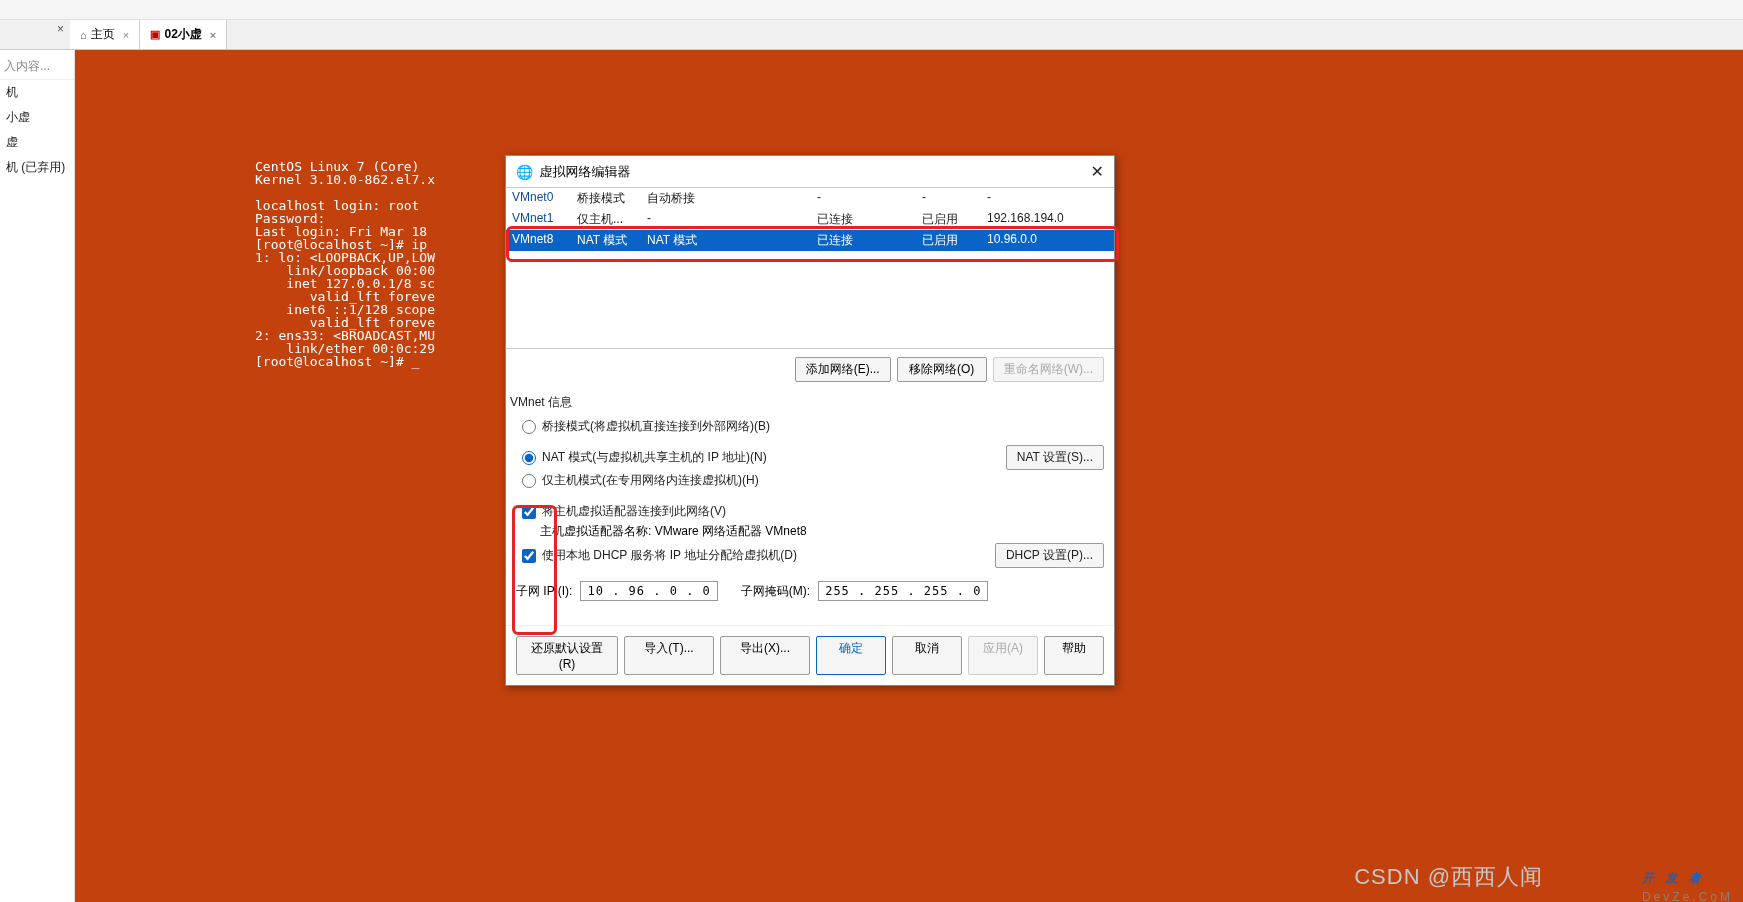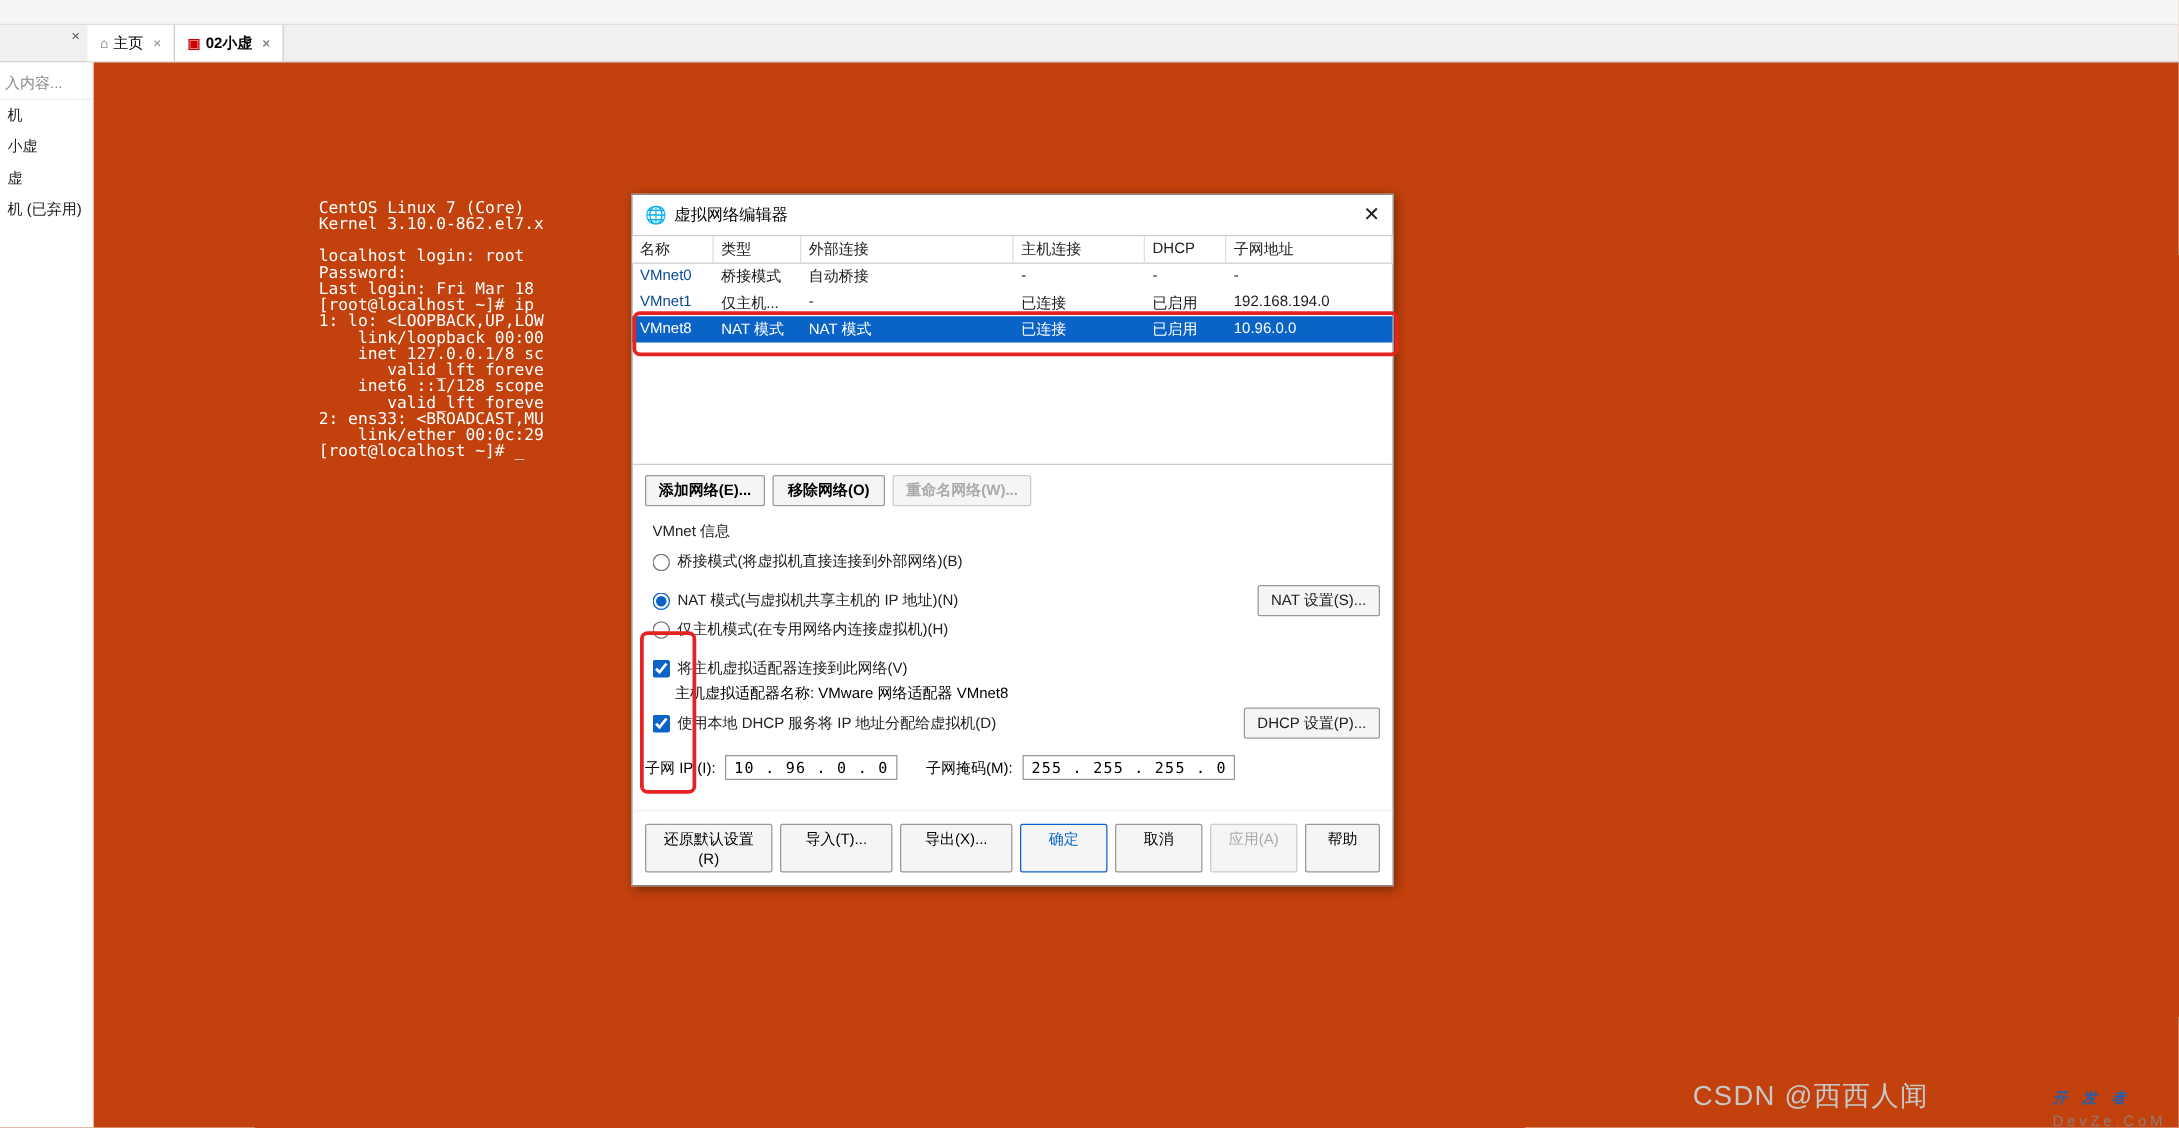--- a/index.html
+++ b/index.html
@@ -115,14 +115,6 @@
       </div>
 
       <div class="net-table" style="position:relative;">
-        <div class="net-head">
-          <div class="c-name">名称</div>
-          <div class="c-type">类型</div>
-          <div class="c-ext">外部连接</div>
-          <div class="c-host">主机连接</div>
-          <div class="c-dhcp">DHCP</div>
-          <div class="c-sub">子网地址</div>
-        </div>
         <div class="net-table-body">
           <div class="net-row">
             <div class="c-name net-normal">VMnet0</div>

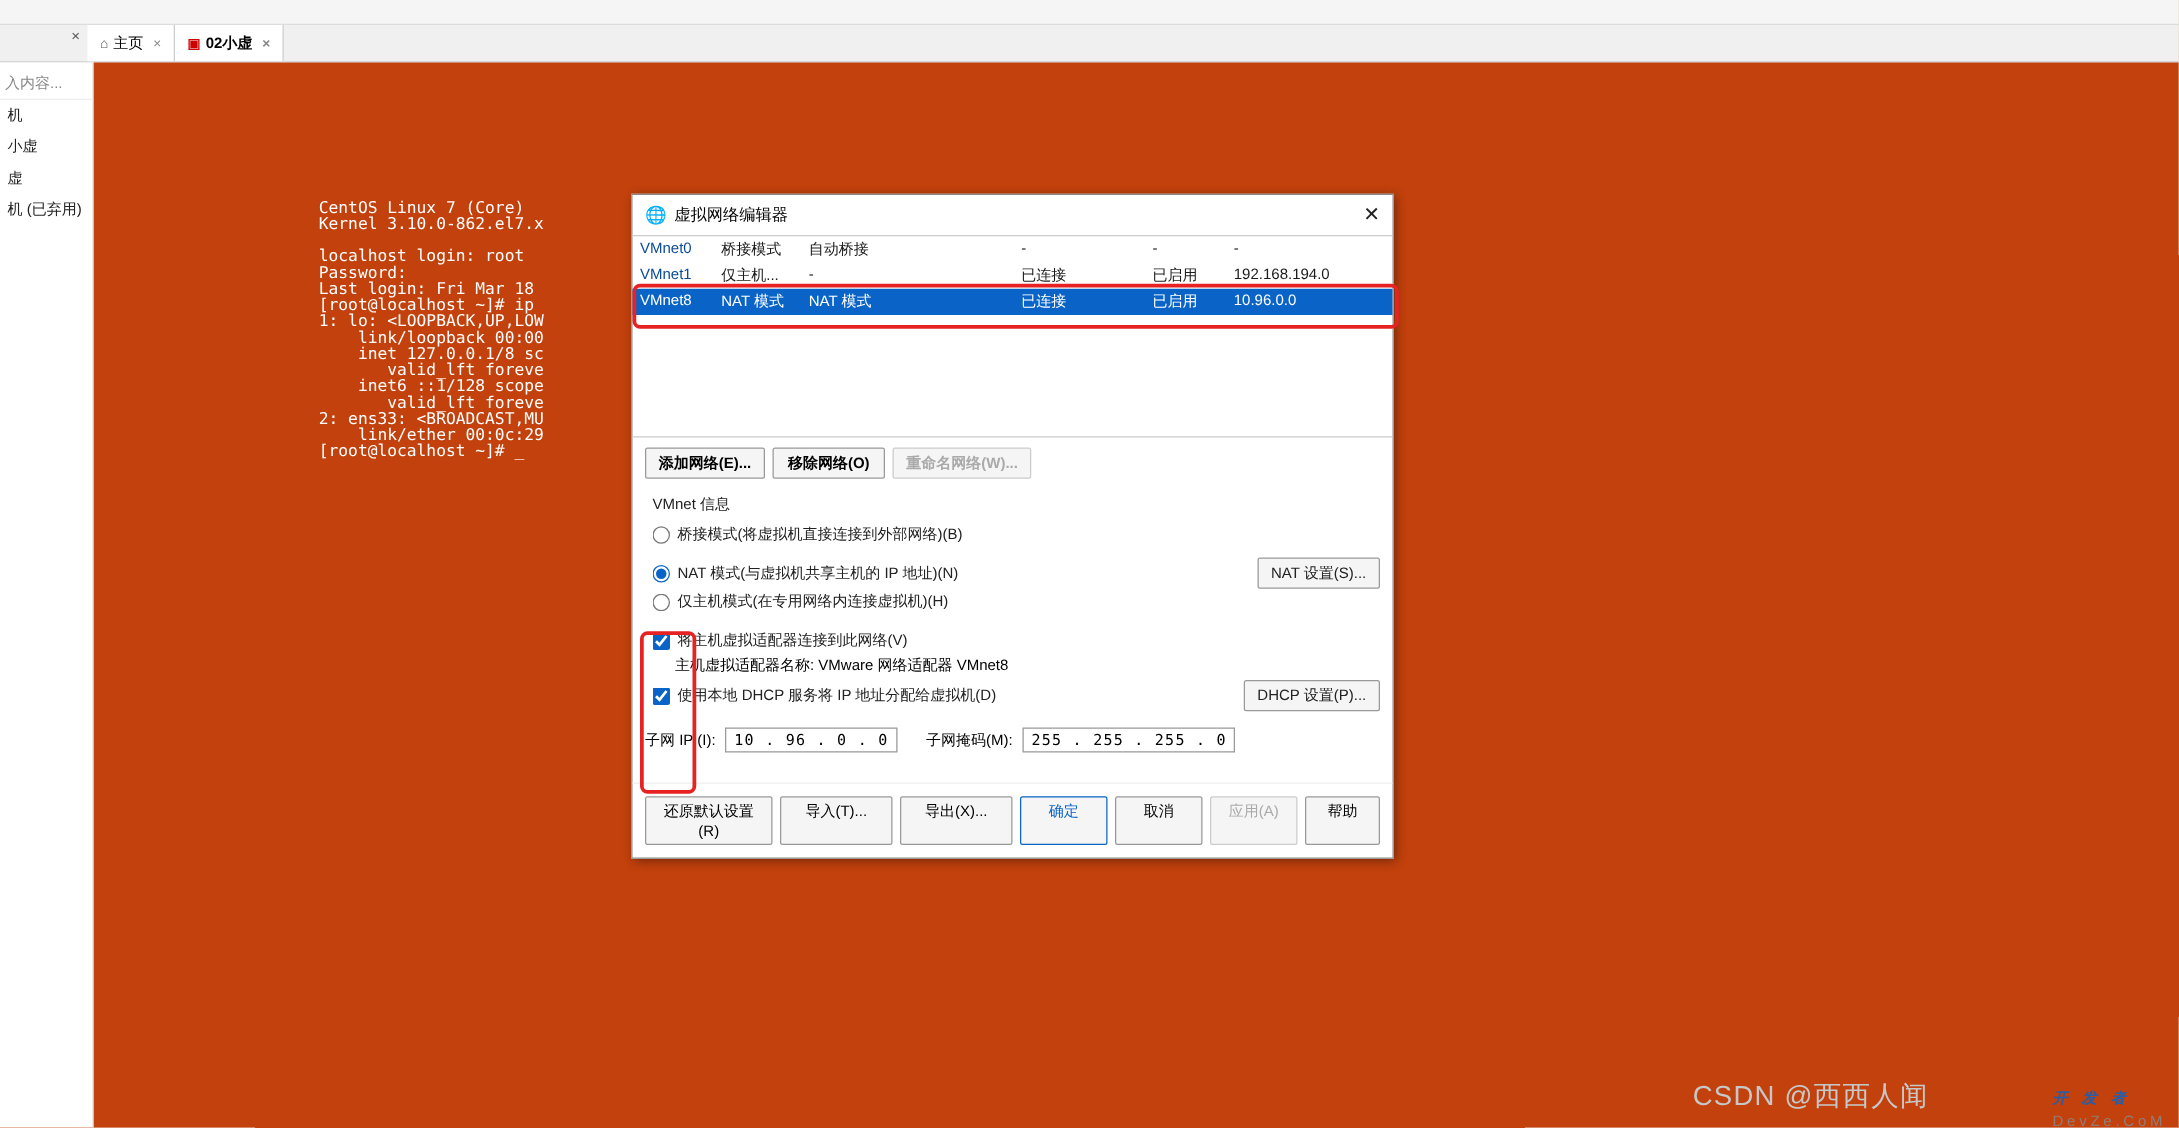--- a/index.html
+++ b/index.html
@@ -41,7 +41,7 @@
   .net-table-body { min-height: 160px; position:relative; }
   .highlight-box { position:absolute; border:3px solid #e62222; border-radius:6px; pointer-events:none; }
   .hl1 { top:38px; left:0px; right:-5px; height:36px; }
-  .btn-row { display:flex; gap:6px; padding:8px 10px;font-weight:bold; }
+  .btn-row { display:flex; gap:6px; justify-content:flex-end; padding:8px 10px; }
   .btn { border:1px solid #999; background:#f5f5f5; padding: 3px 10px; min-width:90px; text-align:center; cursor:pointer; border-radius:2px; }
   .btn.dis { color:#aaa; border-color:#ccc; }
   .btn.primary { border-color:#0a64c8; color:#0a64c8; }

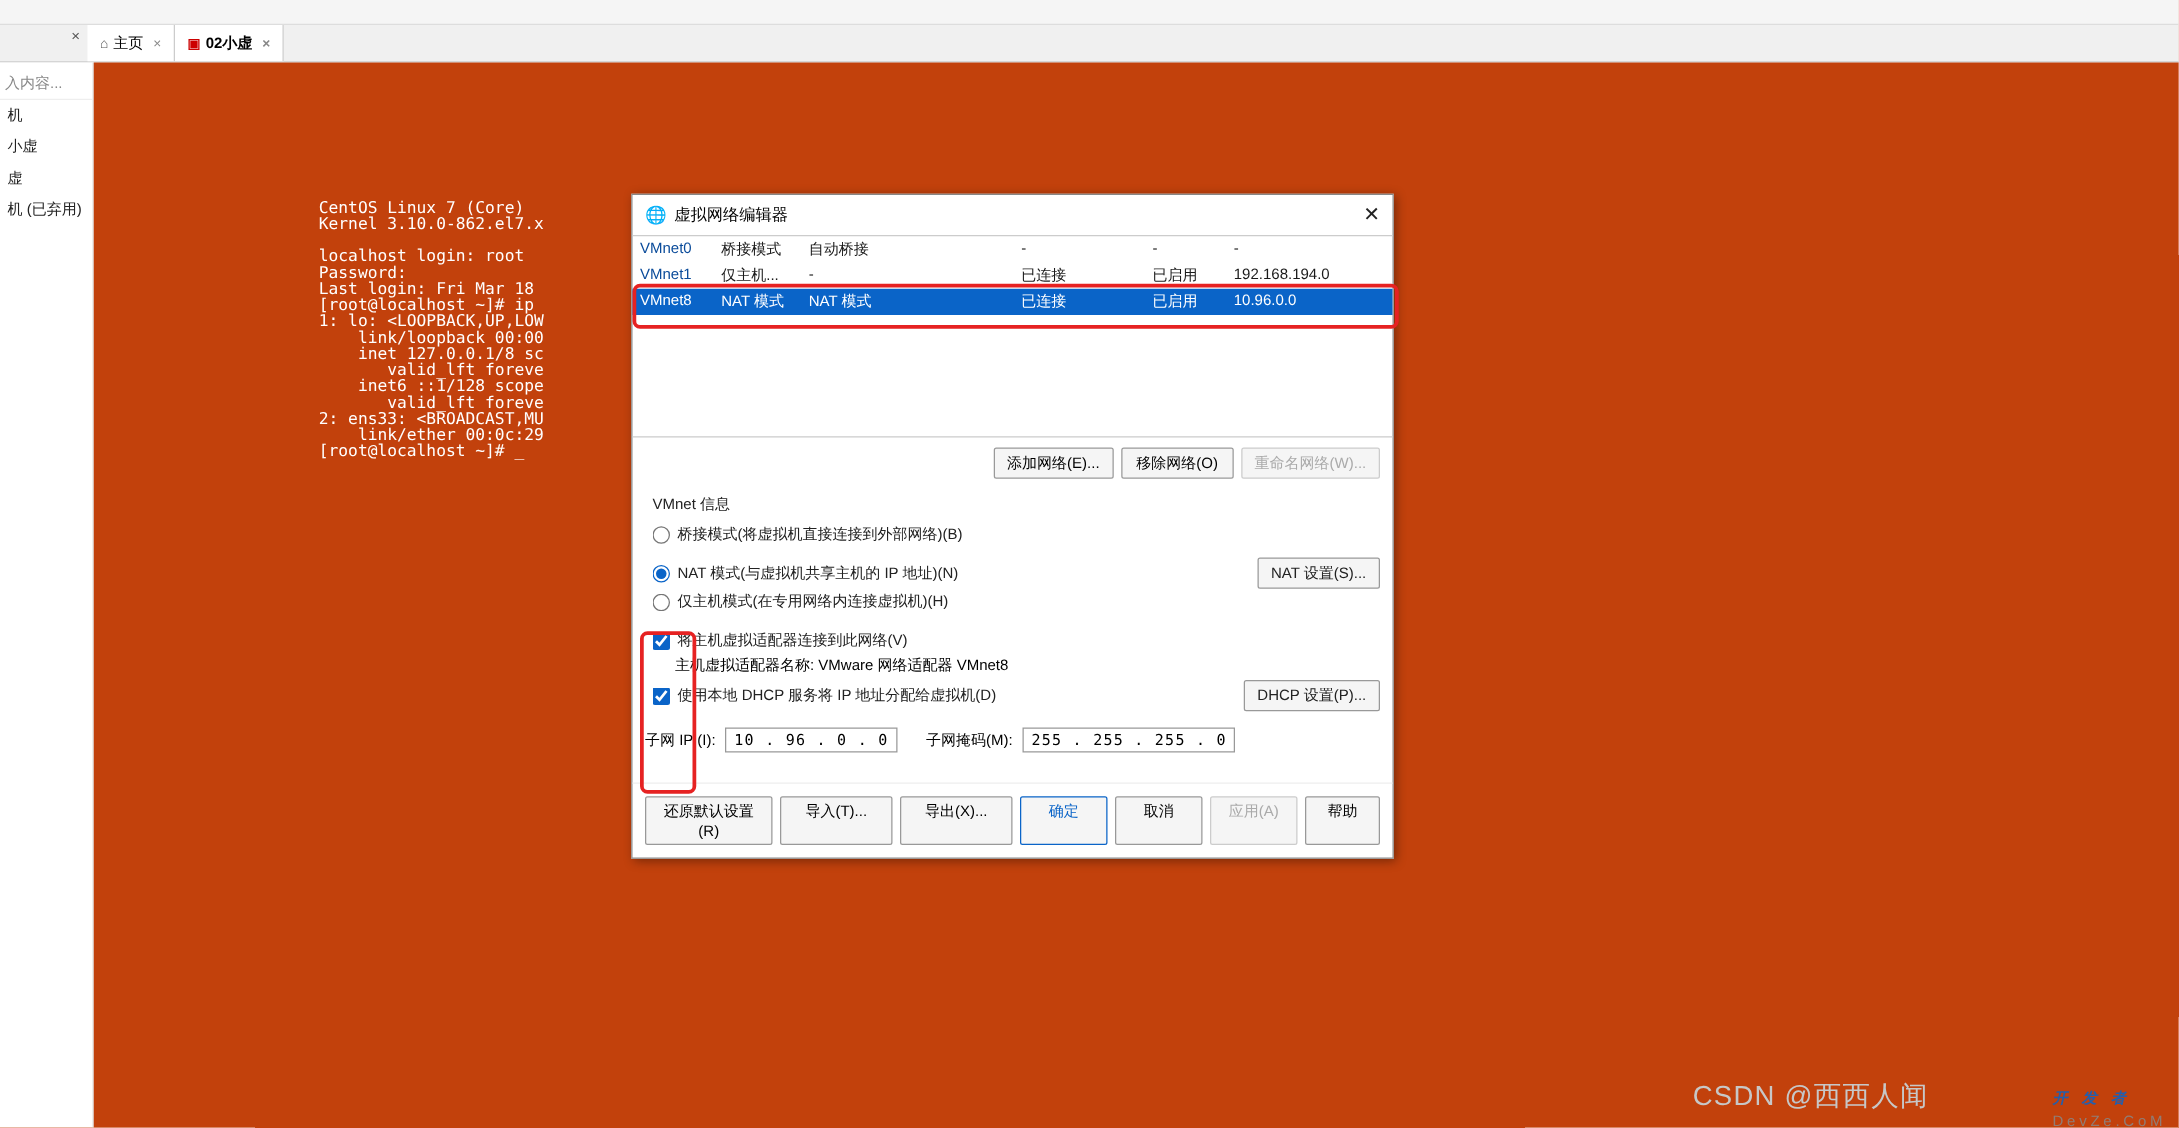--- a/index.html
+++ b/index.html
@@ -45,7 +45,7 @@
   .btn { border:1px solid #999; background:#f5f5f5; padding: 3px 10px; min-width:90px; text-align:center; cursor:pointer; border-radius:2px; }
   .btn.dis { color:#aaa; border-color:#ccc; }
   .btn.primary { border-color:#0a64c8; color:#0a64c8; }
-  .section-title { padding: 4px 16px; color:#222; }
+  .section-title { padding: 4px 4px; color:#222; }
   .radio-row, .check-row { display:flex; align-items:center; gap:6px; padding: 3px 16px; color:#222;}
   input[type=radio], input[type=checkbox] { accent-color:#0a64c8; width:14px; height:14px;}
   .indent { padding-left: 34px; display:flex; align-items:center; gap:6px; }

